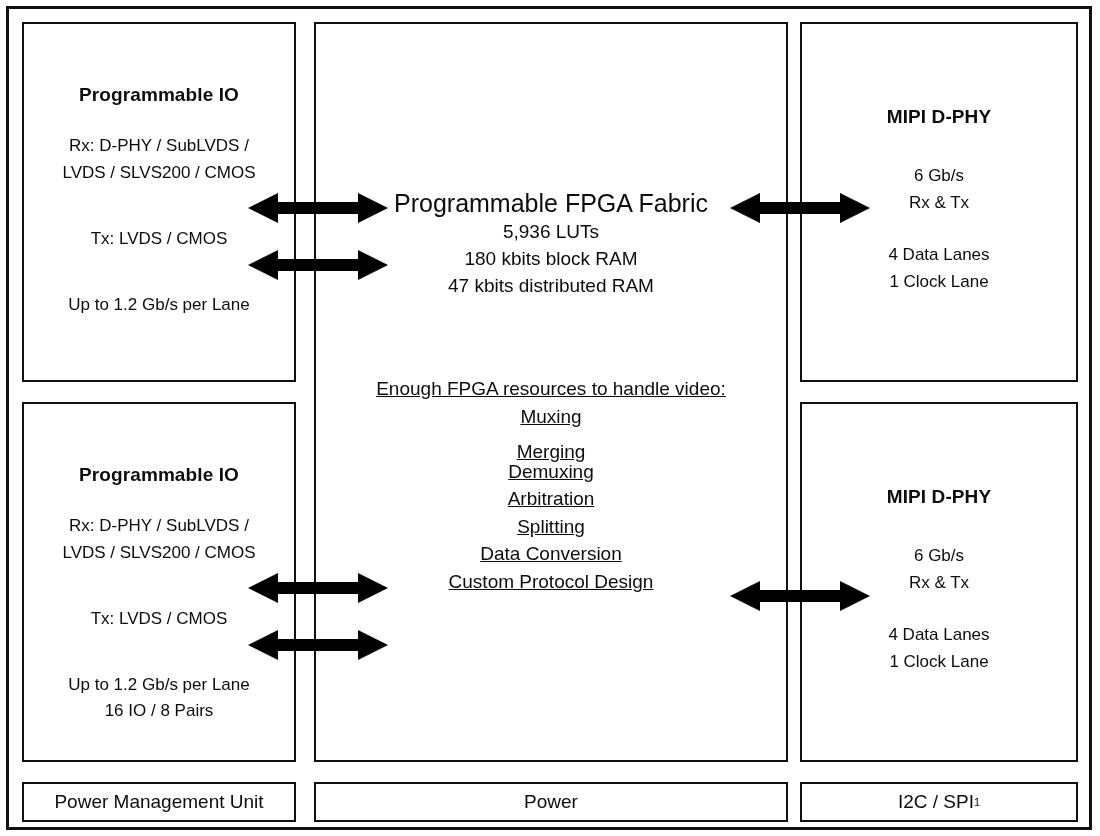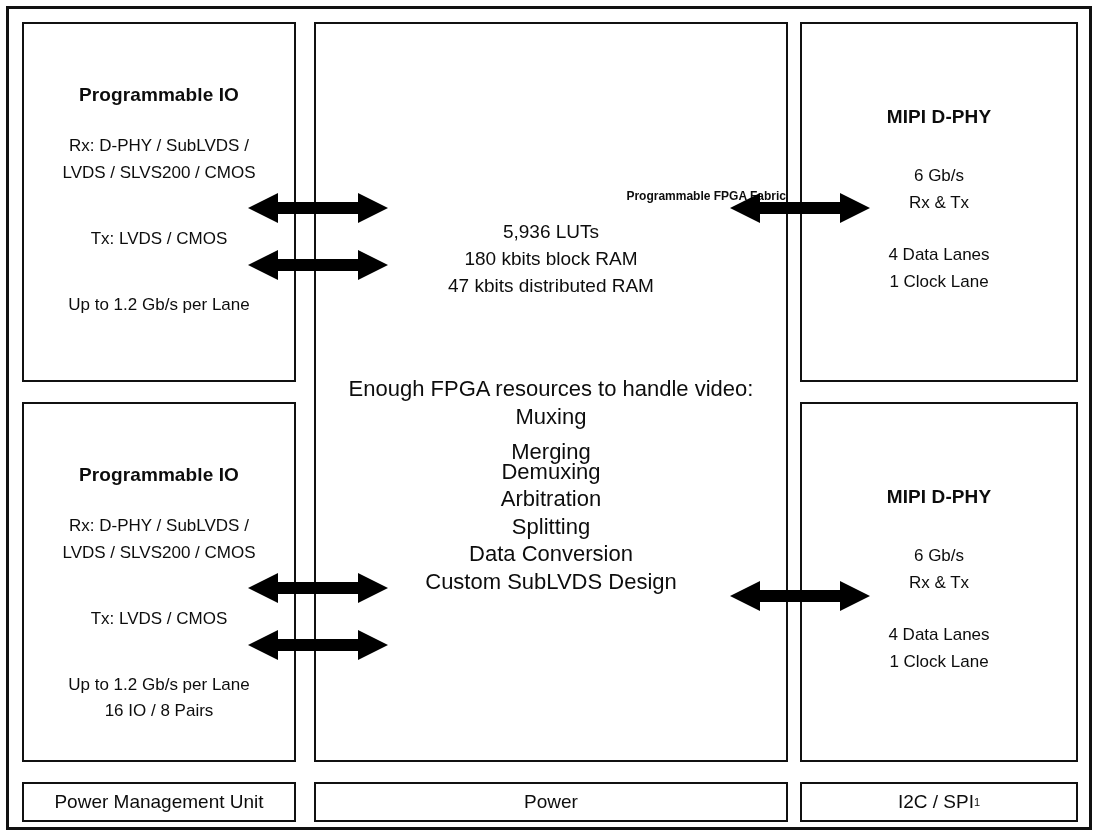--- a/index.html
+++ b/index.html
@@ -54,9 +54,8 @@
     white-space: nowrap;
   }
   .center-title {
-    font-weight: bold;
-    font-size: 12px;
-    text-align: right;
+    font-weight: normal;
+    font-size: 25px;
   }
   .center-line {
     font-size: 19px;

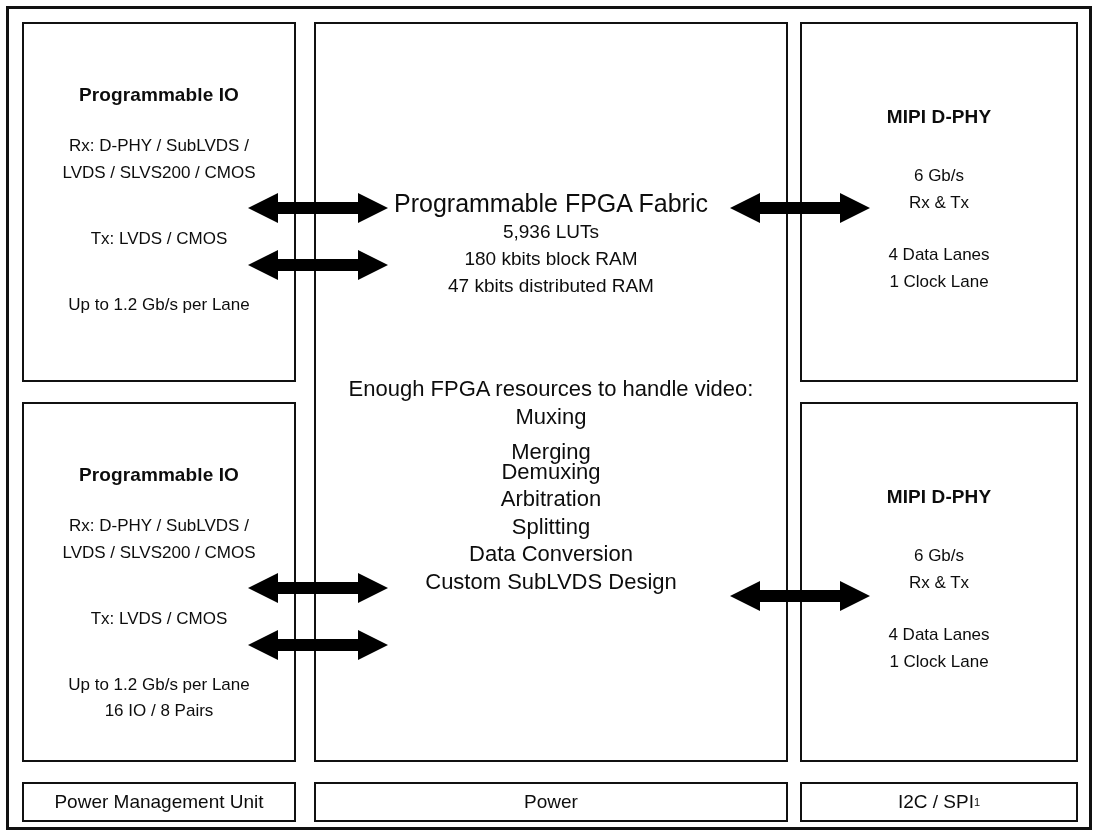--- a/index.html
+++ b/index.html
@@ -62,8 +62,9 @@
     line-height: 27px;
   }
   .list-line {
-    font-size: 22px;
+    font-size: 19px;
     line-height: 27.5px;
+    text-decoration: underline;
   }
   
   .strip {

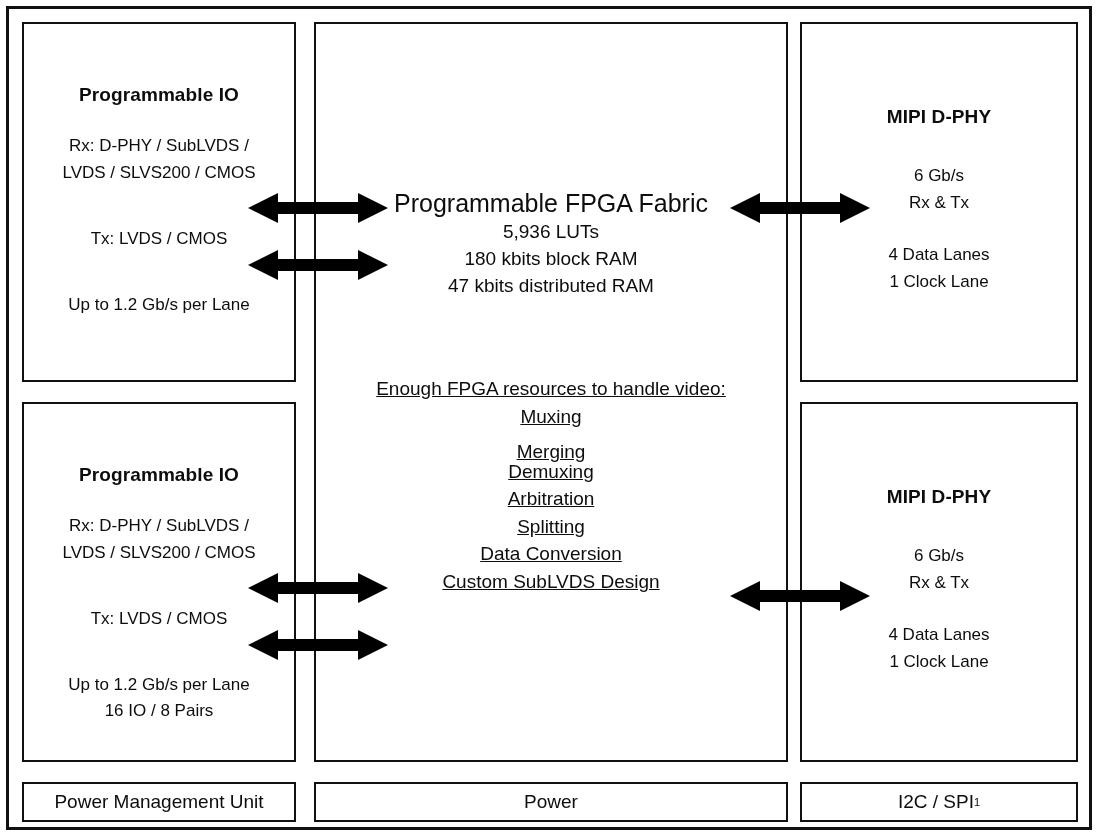--- a/index.html
+++ b/index.html
@@ -127,7 +127,7 @@
     <div class="block-inner list-line" style="top:461px;">Arbitration</div>
     <div class="block-inner list-line" style="top:489px;">Splitting</div>
     <div class="block-inner list-line" style="top:516px;">Data Conversion</div>
-    <div class="block-inner list-line" style="top:544px;">Custom SubLVDS Design</div>
+    <div class="block-inner list-line" style="top:544px;">Custom Protocol Design</div>
   </div>
 
   <div class="block" style="left:800px; top:22px; width:278px; height:360px;">

